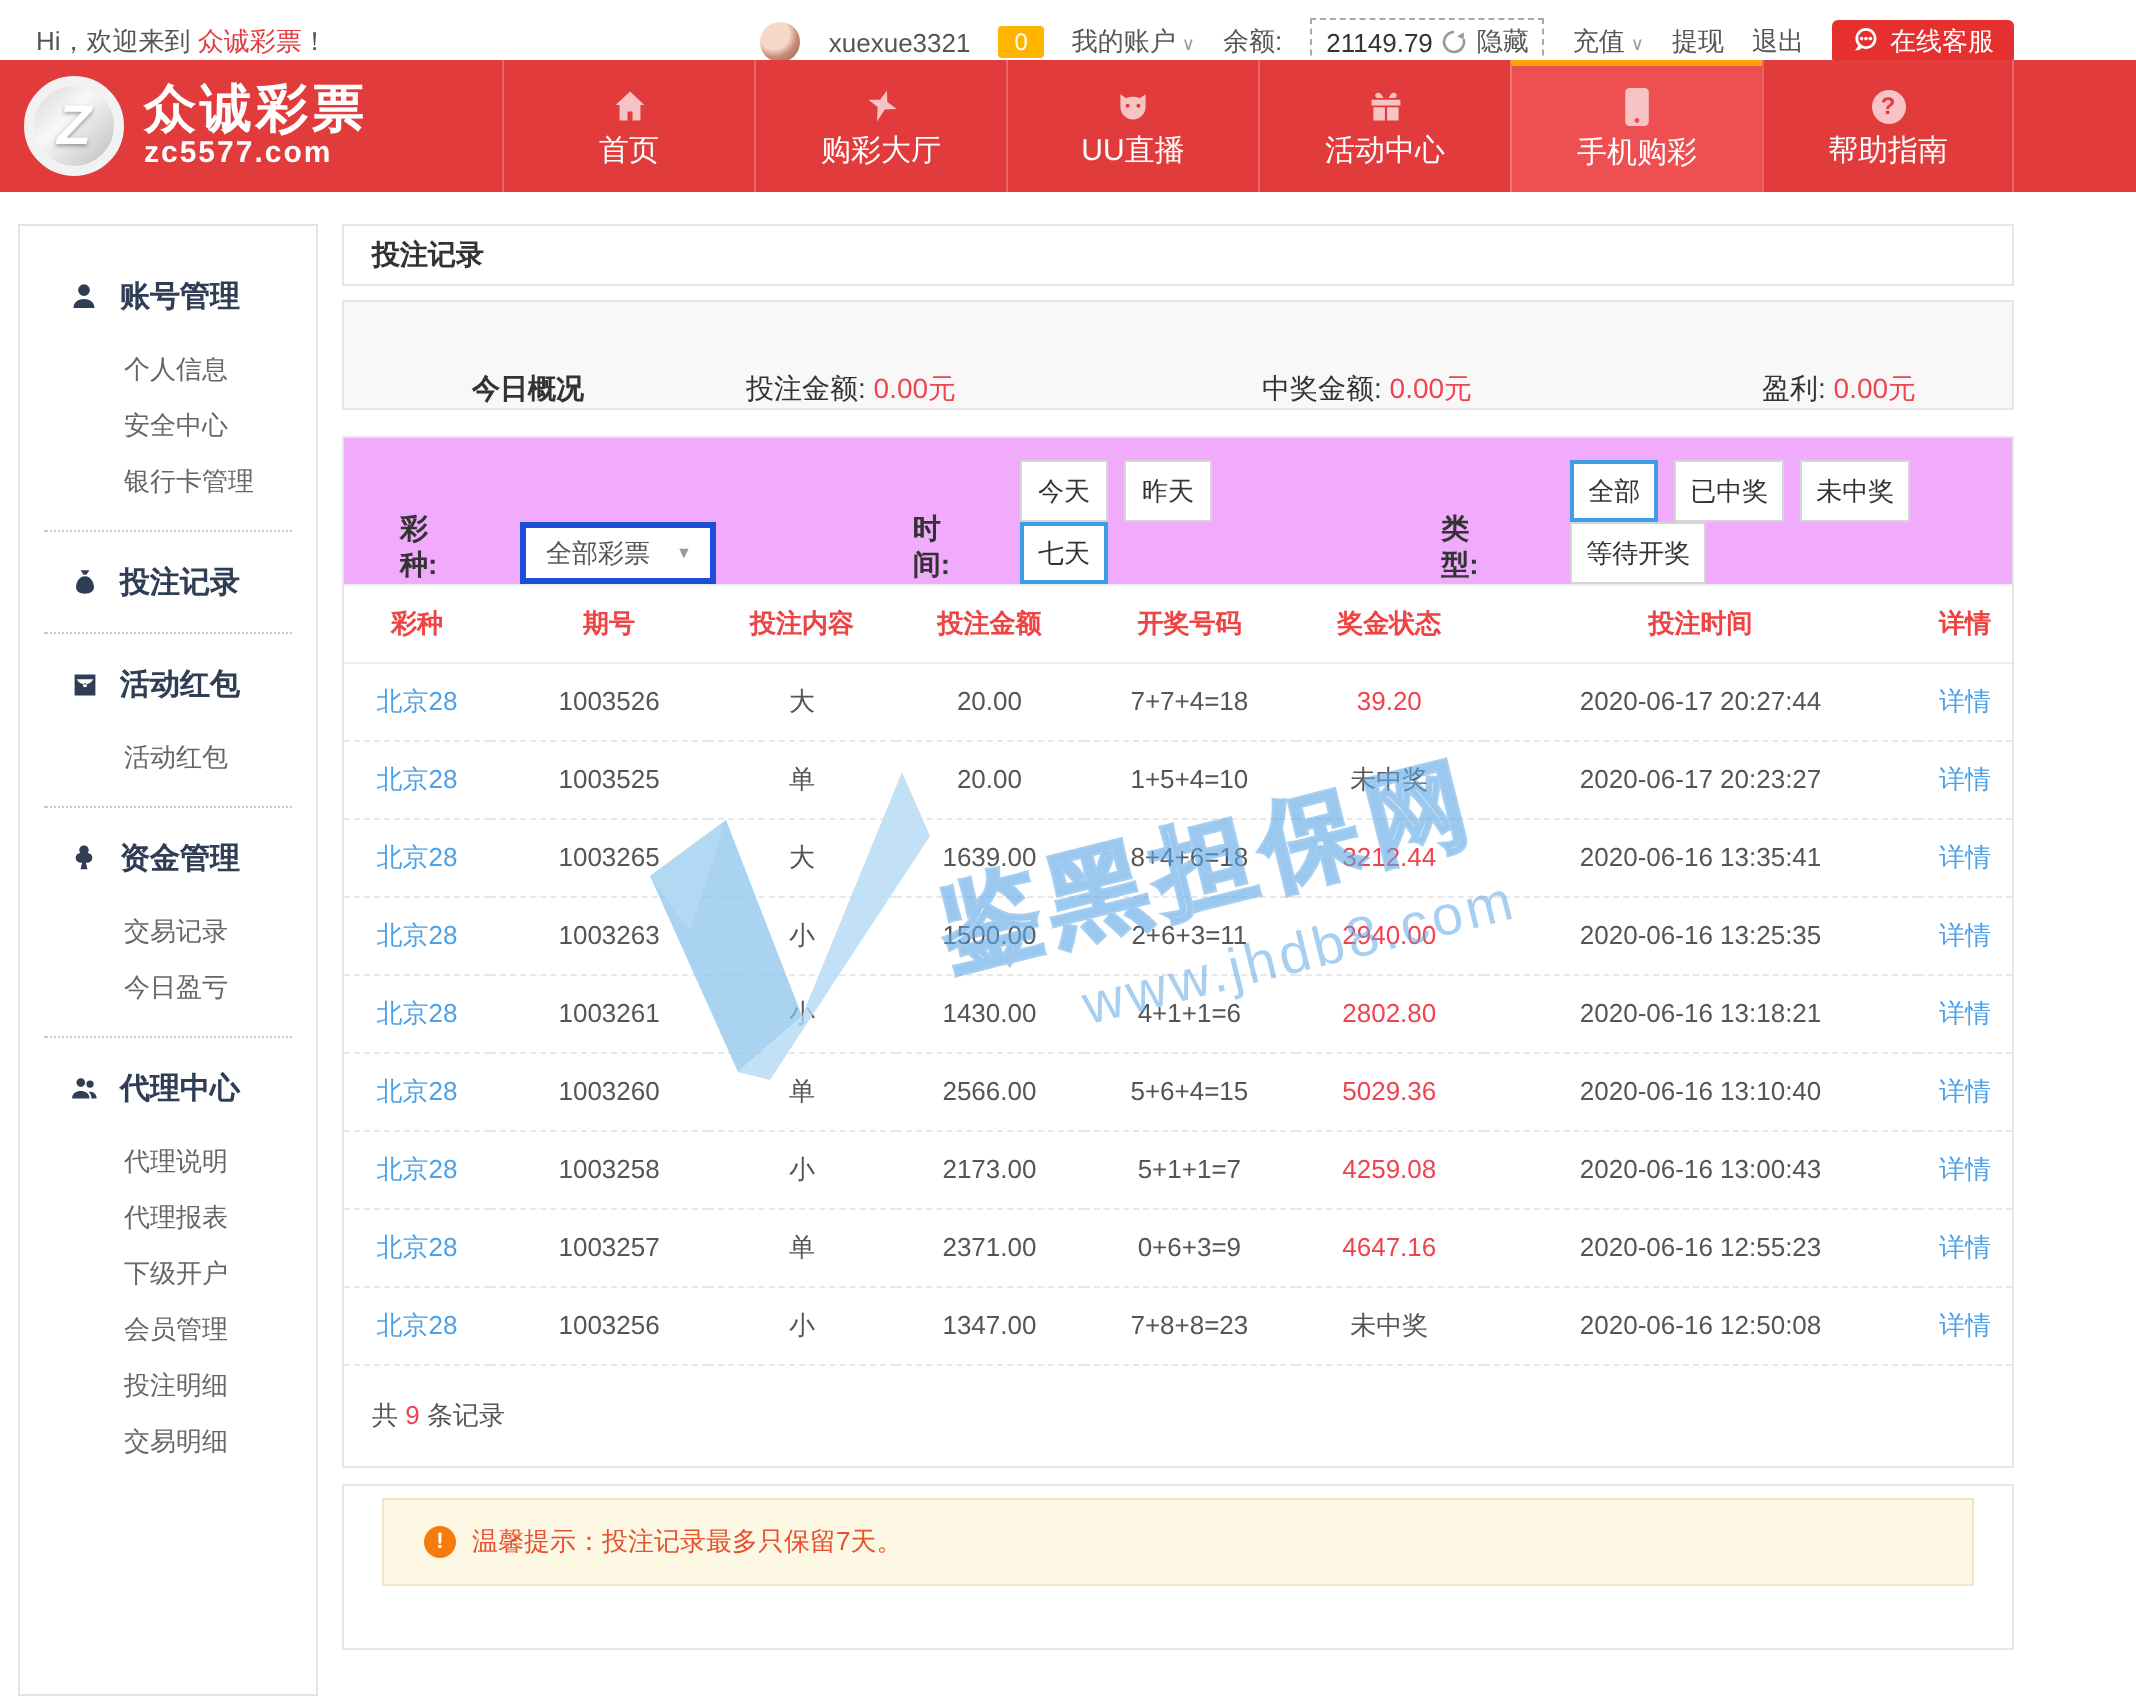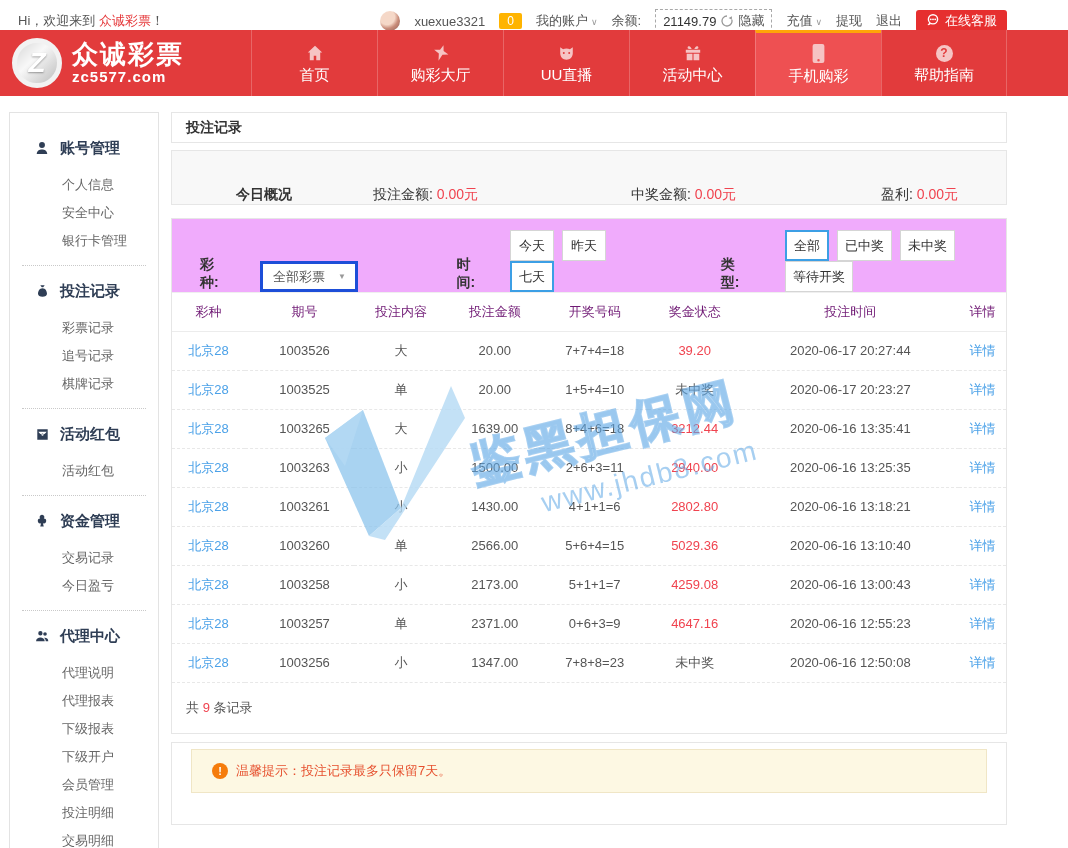--- a/index.html
+++ b/index.html
@@ -79,7 +79,7 @@
   .ml62 { margin-left:62px;padding-left:12px; } .ml74 { margin-left:54px; }
 
   table.records { width:100%; border-collapse:collapse; font-size:13px; }
-  table.records th { font-weight:normal; color:#701a75; height:38px; border-bottom:1px solid #ececec; }
+  table.records th { font-weight:bold; color:#ef4444; height:38px; border-bottom:1px solid #ececec; }
   table.records td { height:39px; color:#555; border-bottom:1px dashed #e8e8e8; text-align:center; }
   table.records th { text-align:center; }
   th.c-issue, td.c-issue { text-align:left; padding-left:10px; }

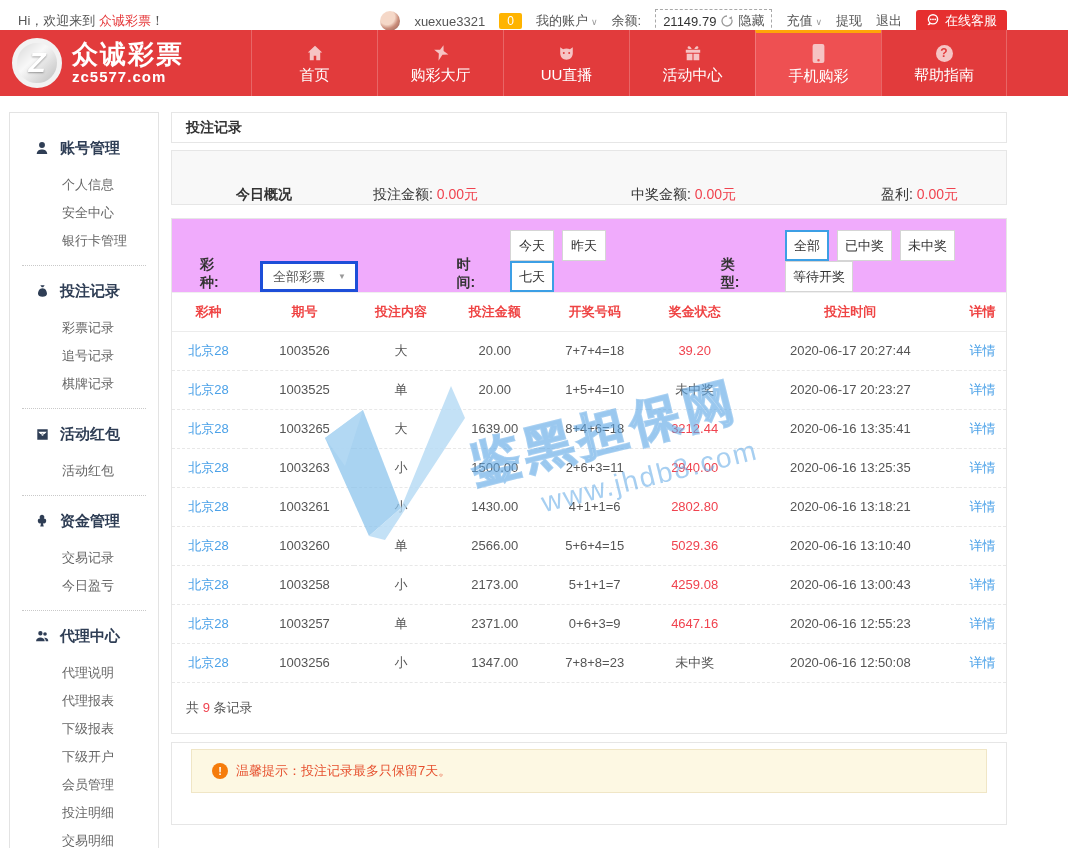--- a/index.html
+++ b/index.html
@@ -232,11 +232,6 @@
           </span>
           <span>投注记录</span>
         </div>
-        <div class="sb-sub">
-          <div class="sb-item">彩票记录</div>
-          <div class="sb-item">追号记录</div>
-          <div class="sb-item">棋牌记录</div>
-        </div>
         <div class="sb-divider"></div>
         <div class="sb-header">
           <span class="sb-icon">

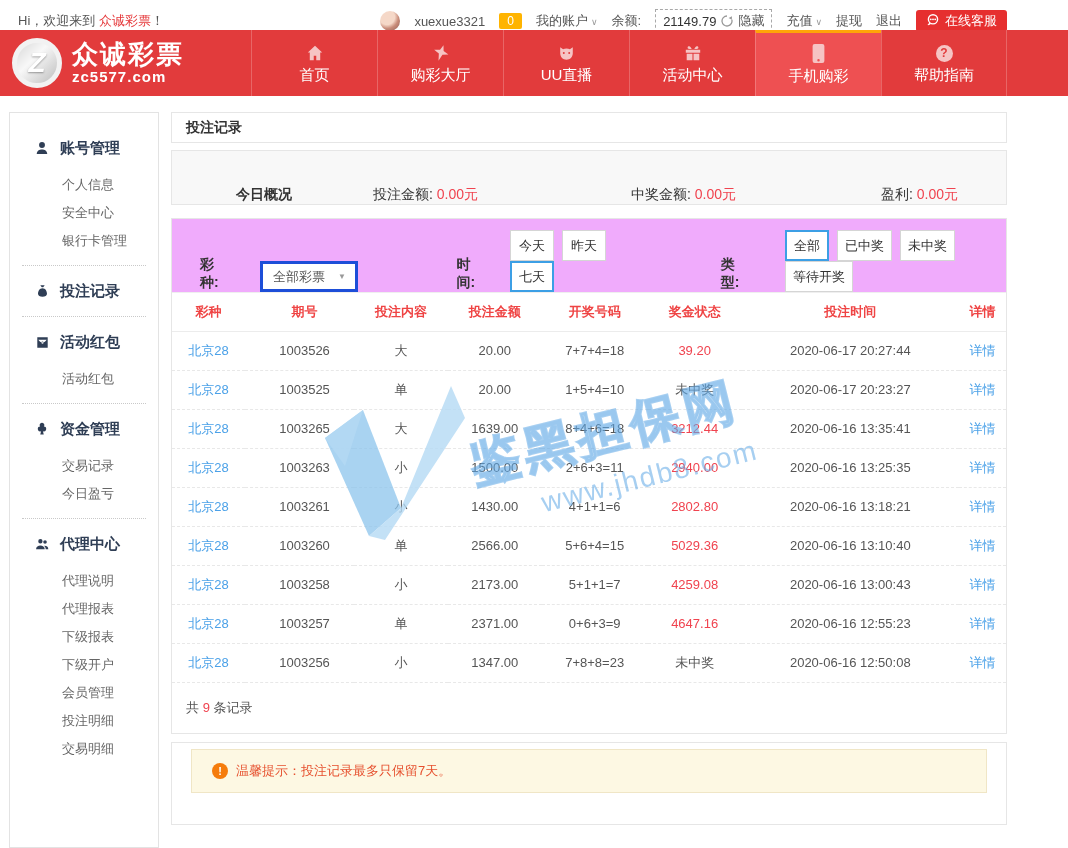--- a/index.html
+++ b/index.html
@@ -269,7 +269,6 @@
         <div class="sb-sub">
           <div class="sb-item">代理说明</div>
           <div class="sb-item">代理报表</div>
-          <div class="sb-item">下级报表</div>
           <div class="sb-item">下级开户</div>
           <div class="sb-item">会员管理</div>
           <div class="sb-item">投注明细</div>

